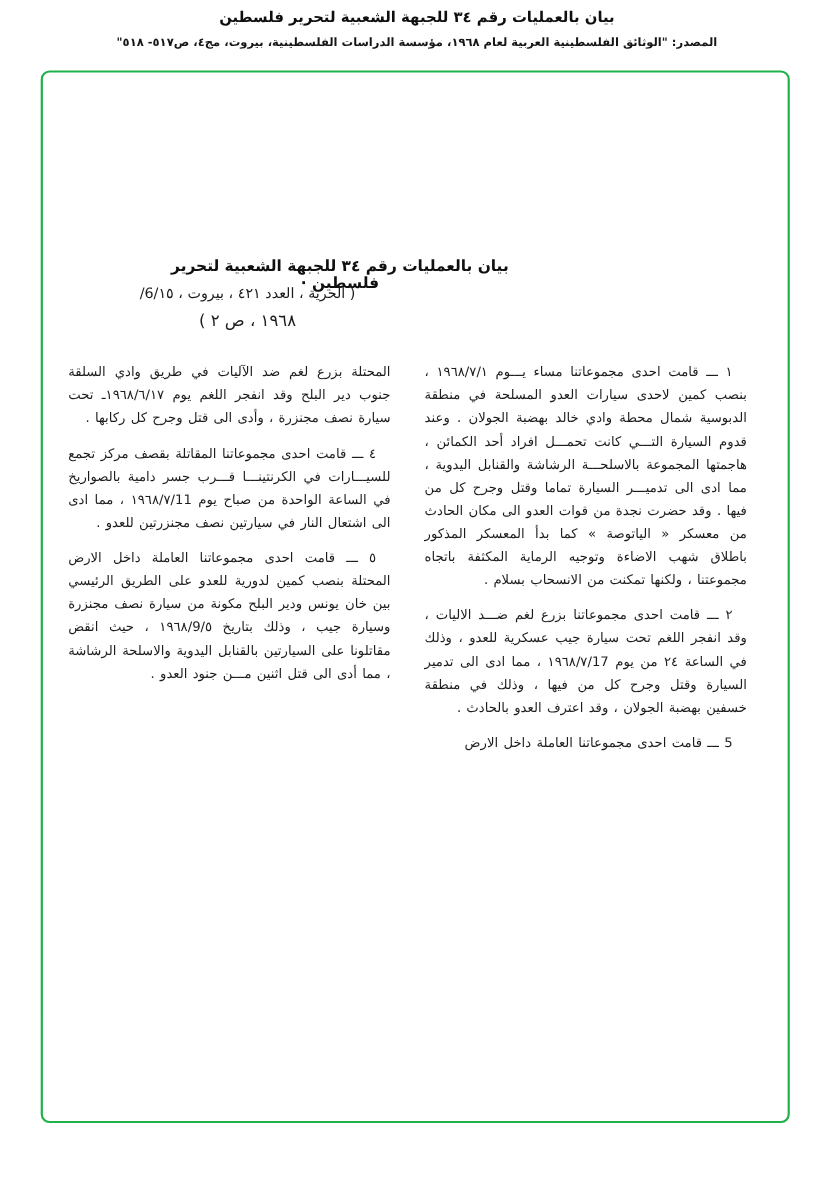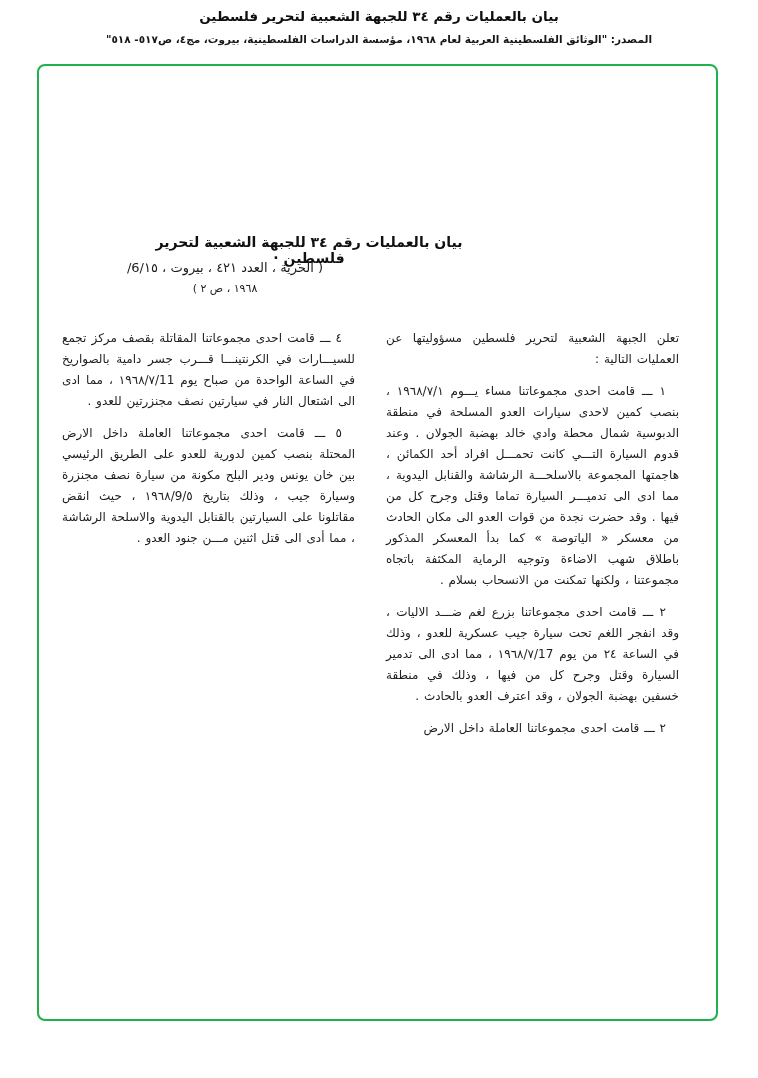--- a/index.html
+++ b/index.html
@@ -40,7 +40,7 @@
   .doc-cit2 {
     position:absolute; top:216px; left:36px; width:300px;
     direction:rtl; text-align:center;
-    font-size:11px; color:#1b1b1b;
+    font-size:15px; color:#1b1b1b;
   }
   .col {
     position:absolute; top:262px; width:293px;

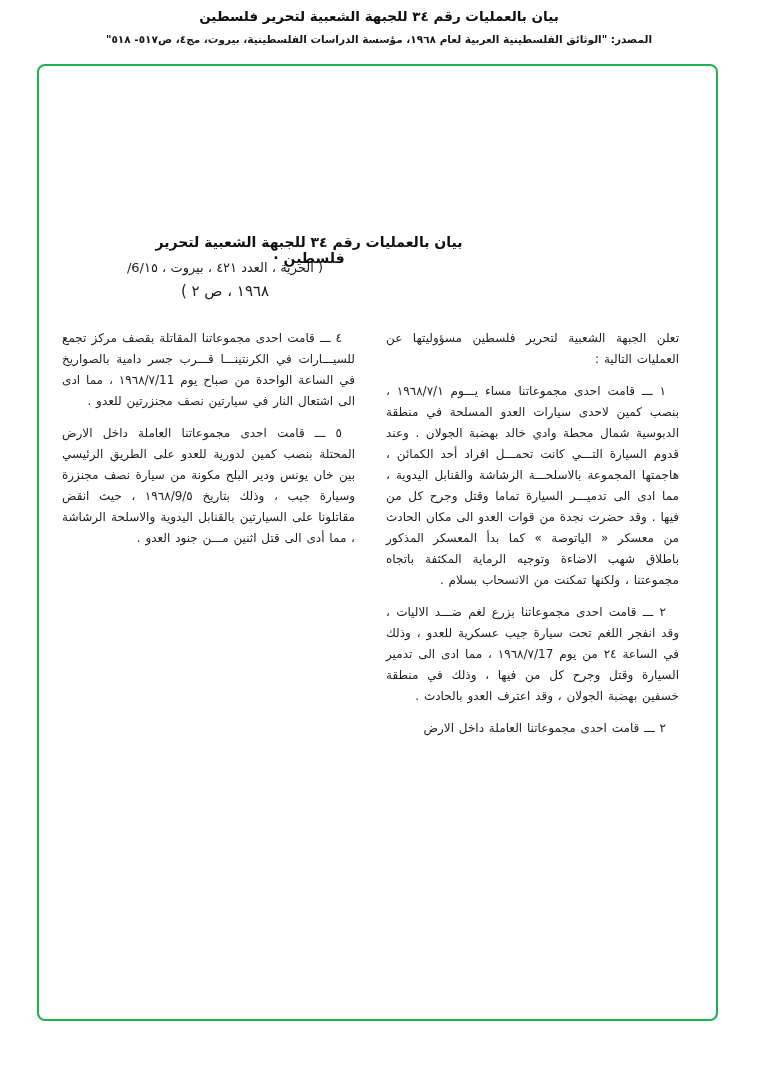--- a/index.html
+++ b/index.html
@@ -76,6 +76,7 @@
   </div>
 
   <div class="col col-left">
+    <p class="para">المحتلة بزرع لغم ضد الآليات في طريق وادي السلقة جنوب دير البلح وقد انفجر اللغم يوم ١٩٦٨/٦/١٧ـ تحت سيارة نصف مجنزرة ، وأدى الى قتل وجرح كل ركابها .</p>
     <p class="para indent">٤ ـــ قامت احدى مجموعاتنا المقاتلة بقصف مركز تجمع للسيـــارات في الكرنتينـــا قـــرب جسر دامية بالصواريخ في الساعة الواحدة من صباح يوم ١٩٦٨/٧/11 ، مما ادى الى اشتعال النار في سيارتين نصف مجنزرتين للعدو .</p>
     <p class="para indent">٥ ـــ قامت احدى مجموعاتنا العاملة داخل الارض المحتلة بنصب كمين لدورية للعدو على الطريق الرئيسي بين خان يونس ودير البلح مكونة من سيارة نصف مجنزرة وسيارة جيب ، وذلك بتاريخ ١٩٦٨/9/٥ ، حيث انقض مقاتلونا على السيارتين بالقنابل اليدوية والاسلحة الرشاشة ، مما أدى الى قتل اثنين مـــن جنود العدو .</p>
   </div>

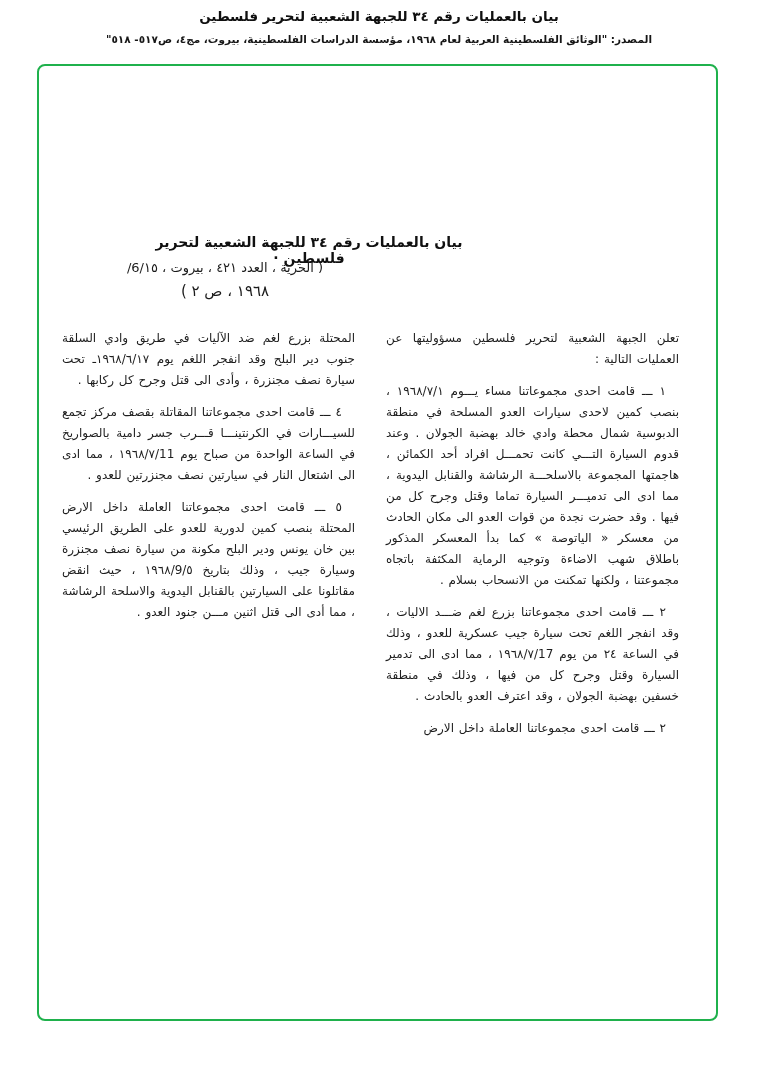--- a/index.html
+++ b/index.html
@@ -69,7 +69,6 @@
   <div class="doc-cit2">١٩٦٨ ، ص ٢ )</div>
 
   <div class="col col-right">
-    <p class="para">تعلن الجبهة الشعبية لتحرير فلسطين مسؤوليتها عن العمليات التالية :</p>
     <p class="para indent">١ ـــ قامت احدى مجموعاتنا مساء يـــوم ١٩٦٨/٧/١ ، بنصب كمين لاحدى سيارات العدو المسلحة في منطقة الدبوسية شمال محطة وادي خالد بهضبة الجولان . وعند قدوم السيارة التـــي كانت تحمـــل افراد أحد الكمائن ، هاجمتها المجموعة بالاسلحـــة الرشاشة والقنابل اليدوية ، مما ادى الى تدميـــر السيارة تماما وقتل وجرح كل من فيها . وقد حضرت نجدة من قوات العدو الى مكان الحادث من معسكر « الياتوصة » كما بدأ المعسكر المذكور باطلاق شهب الاضاءة وتوجيه الرماية المكثفة باتجاه مجموعتنا ، ولكنها تمكنت من الانسحاب بسلام .</p>
     <p class="para indent">٢ ـــ قامت احدى مجموعاتنا بزرع لغم ضـــد الاليات ، وقد انفجر اللغم تحت سيارة جيب عسكرية للعدو ، وذلك في الساعة ٢٤ من يوم ١٩٦٨/٧/17 ، مما ادى الى تدمير السيارة وقتل وجرح كل من فيها ، وذلك في منطقة خسفين بهضبة الجولان ، وقد اعترف العدو بالحادث .</p>
     <p class="para indent">٢ ـــ قامت احدى مجموعاتنا العاملة داخل الارض</p>

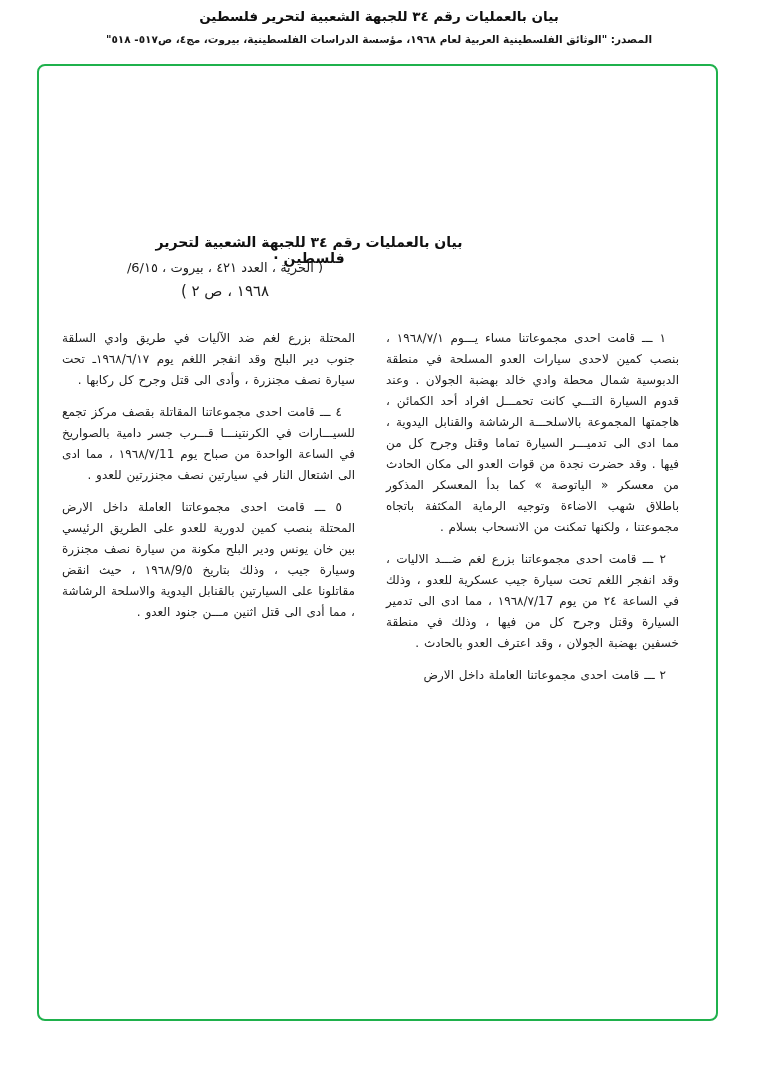--- a/index.html
+++ b/index.html
@@ -71,7 +71,7 @@
   <div class="col col-right">
     <p class="para indent">١ ـــ قامت احدى مجموعاتنا مساء يـــوم ١٩٦٨/٧/١ ، بنصب كمين لاحدى سيارات العدو المسلحة في منطقة الدبوسية شمال محطة وادي خالد بهضبة الجولان . وعند قدوم السيارة التـــي كانت تحمـــل افراد أحد الكمائن ، هاجمتها المجموعة بالاسلحـــة الرشاشة والقنابل اليدوية ، مما ادى الى تدميـــر السيارة تماما وقتل وجرح كل من فيها . وقد حضرت نجدة من قوات العدو الى مكان الحادث من معسكر « الياتوصة » كما بدأ المعسكر المذكور باطلاق شهب الاضاءة وتوجيه الرماية المكثفة باتجاه مجموعتنا ، ولكنها تمكنت من الانسحاب بسلام .</p>
     <p class="para indent">٢ ـــ قامت احدى مجموعاتنا بزرع لغم ضـــد الاليات ، وقد انفجر اللغم تحت سيارة جيب عسكرية للعدو ، وذلك في الساعة ٢٤ من يوم ١٩٦٨/٧/17 ، مما ادى الى تدمير السيارة وقتل وجرح كل من فيها ، وذلك في منطقة خسفين بهضبة الجولان ، وقد اعترف العدو بالحادث .</p>
-    <p class="para indent">٢ ـــ قامت احدى مجموعاتنا العاملة داخل الارض</p>
+    <p class="para indent">5 ـــ قامت احدى مجموعاتنا العاملة داخل الارض</p>
   </div>
 
   <div class="col col-left">

